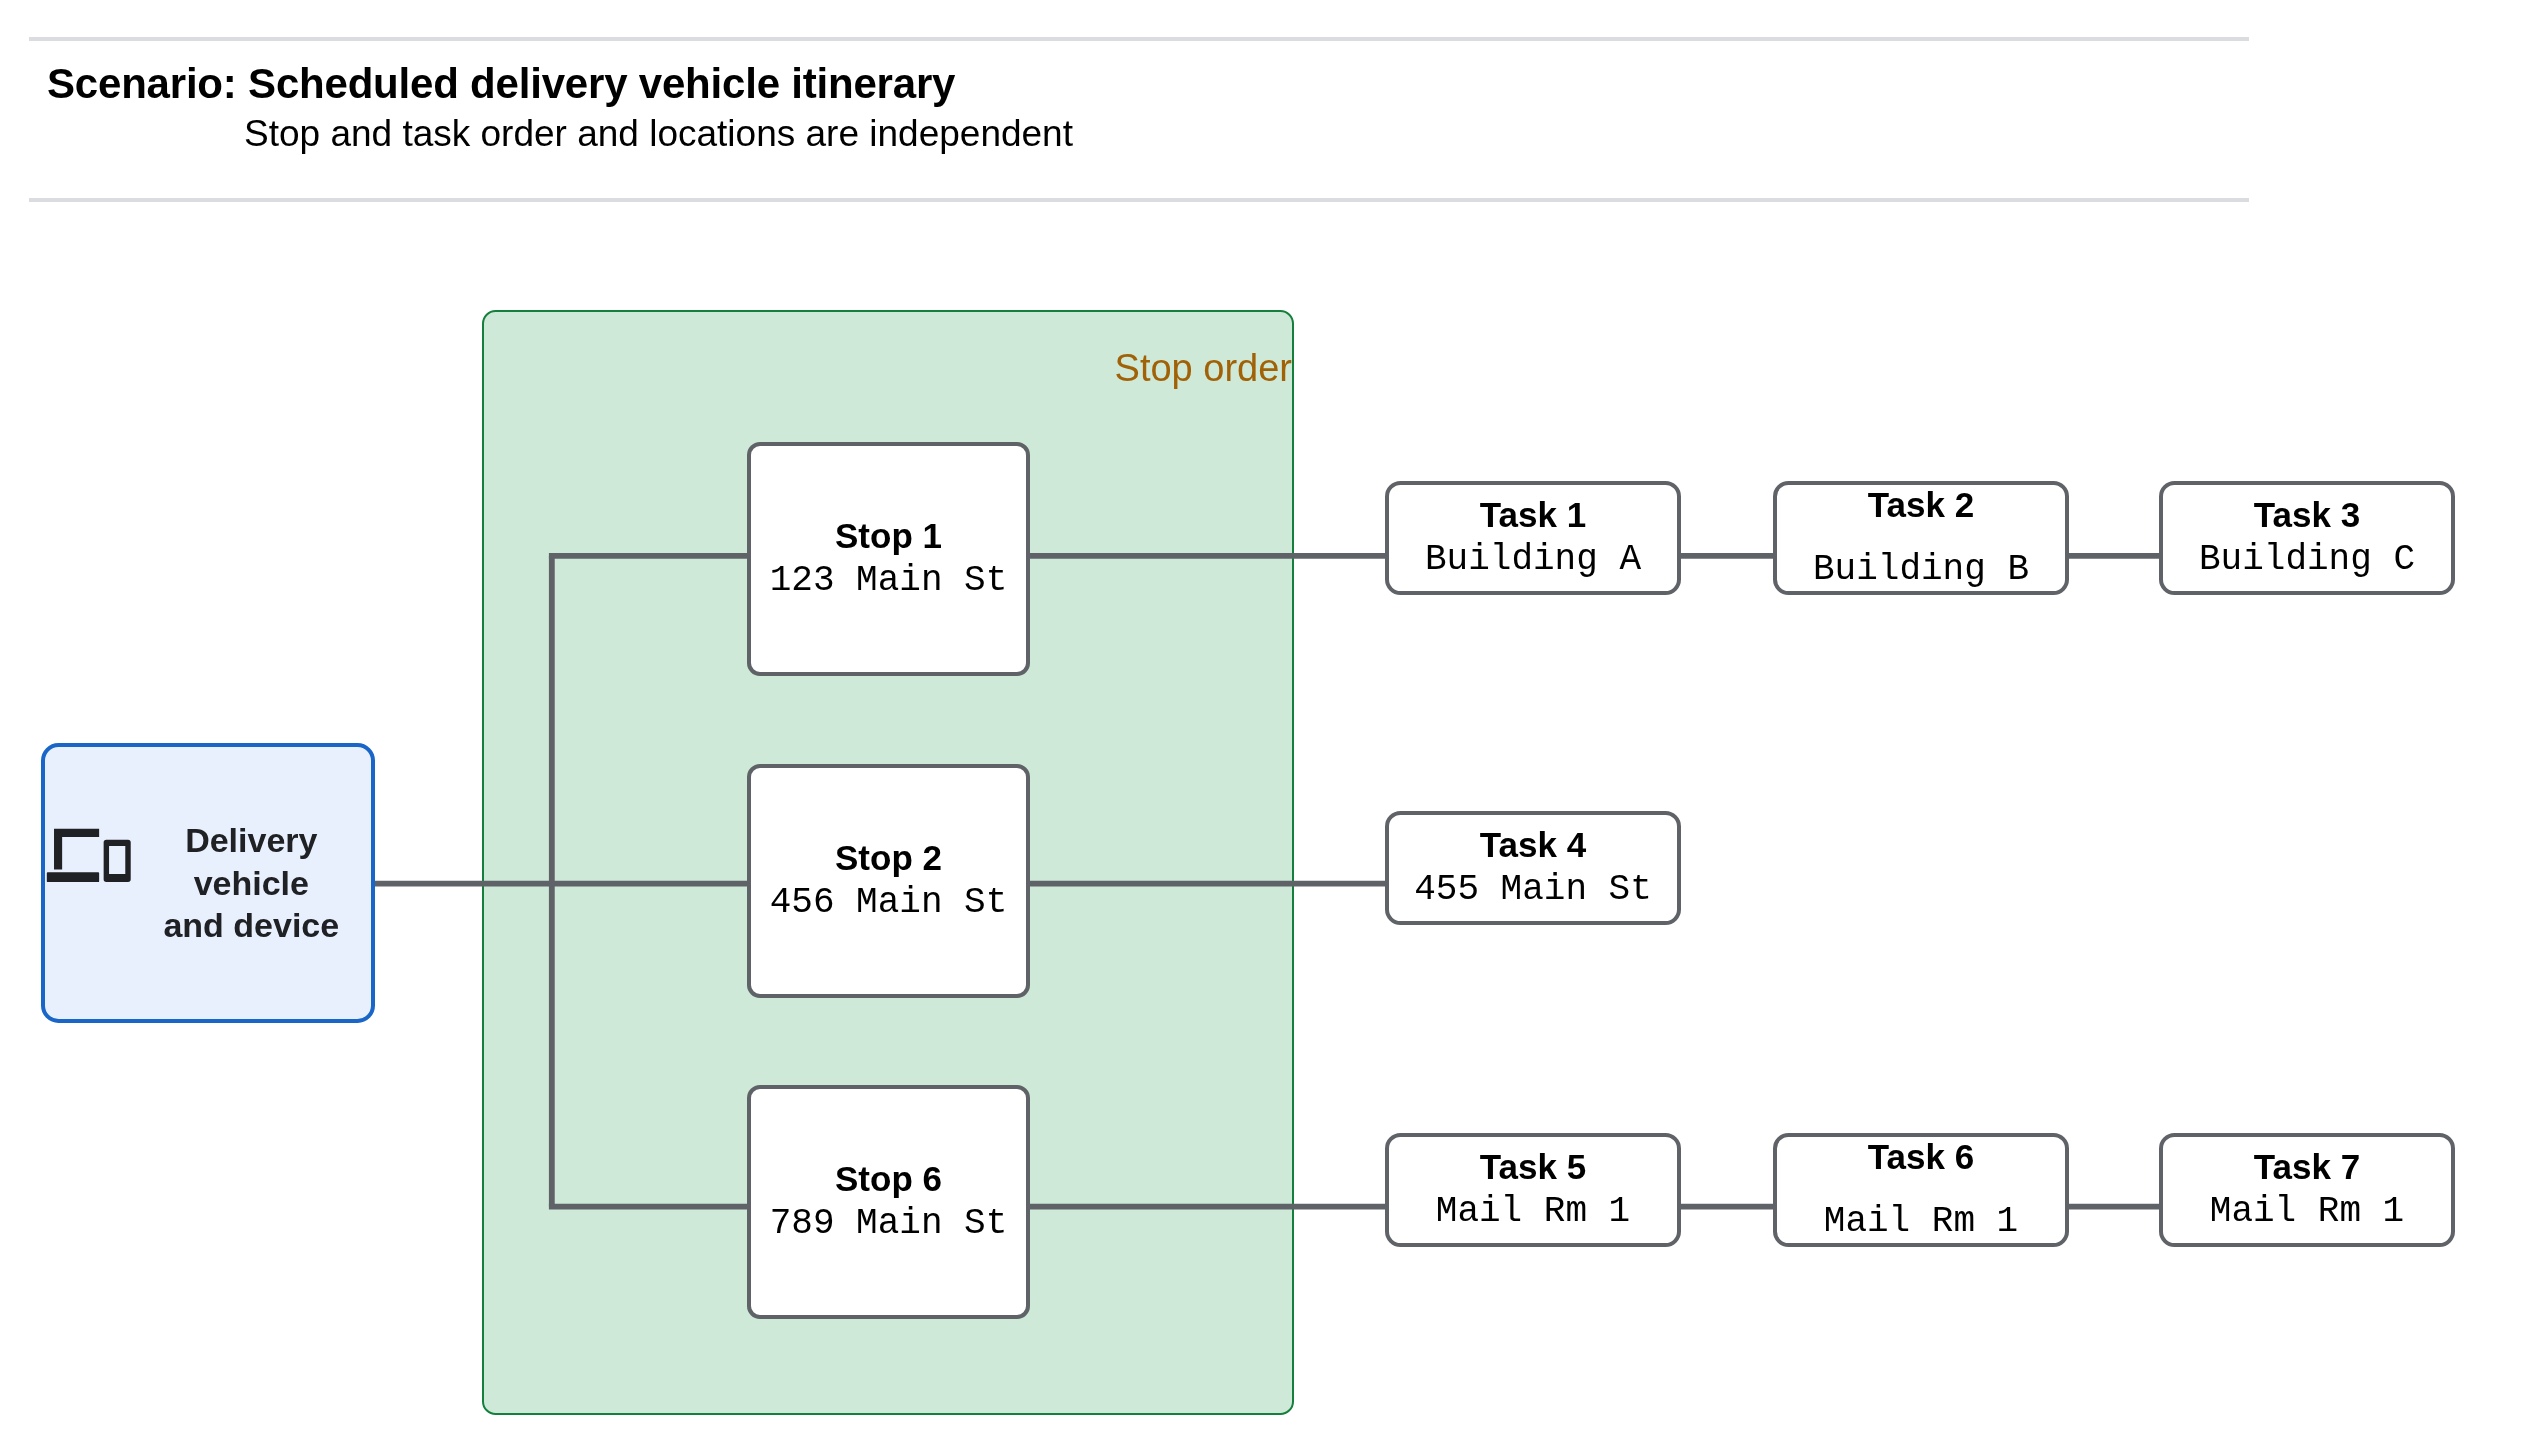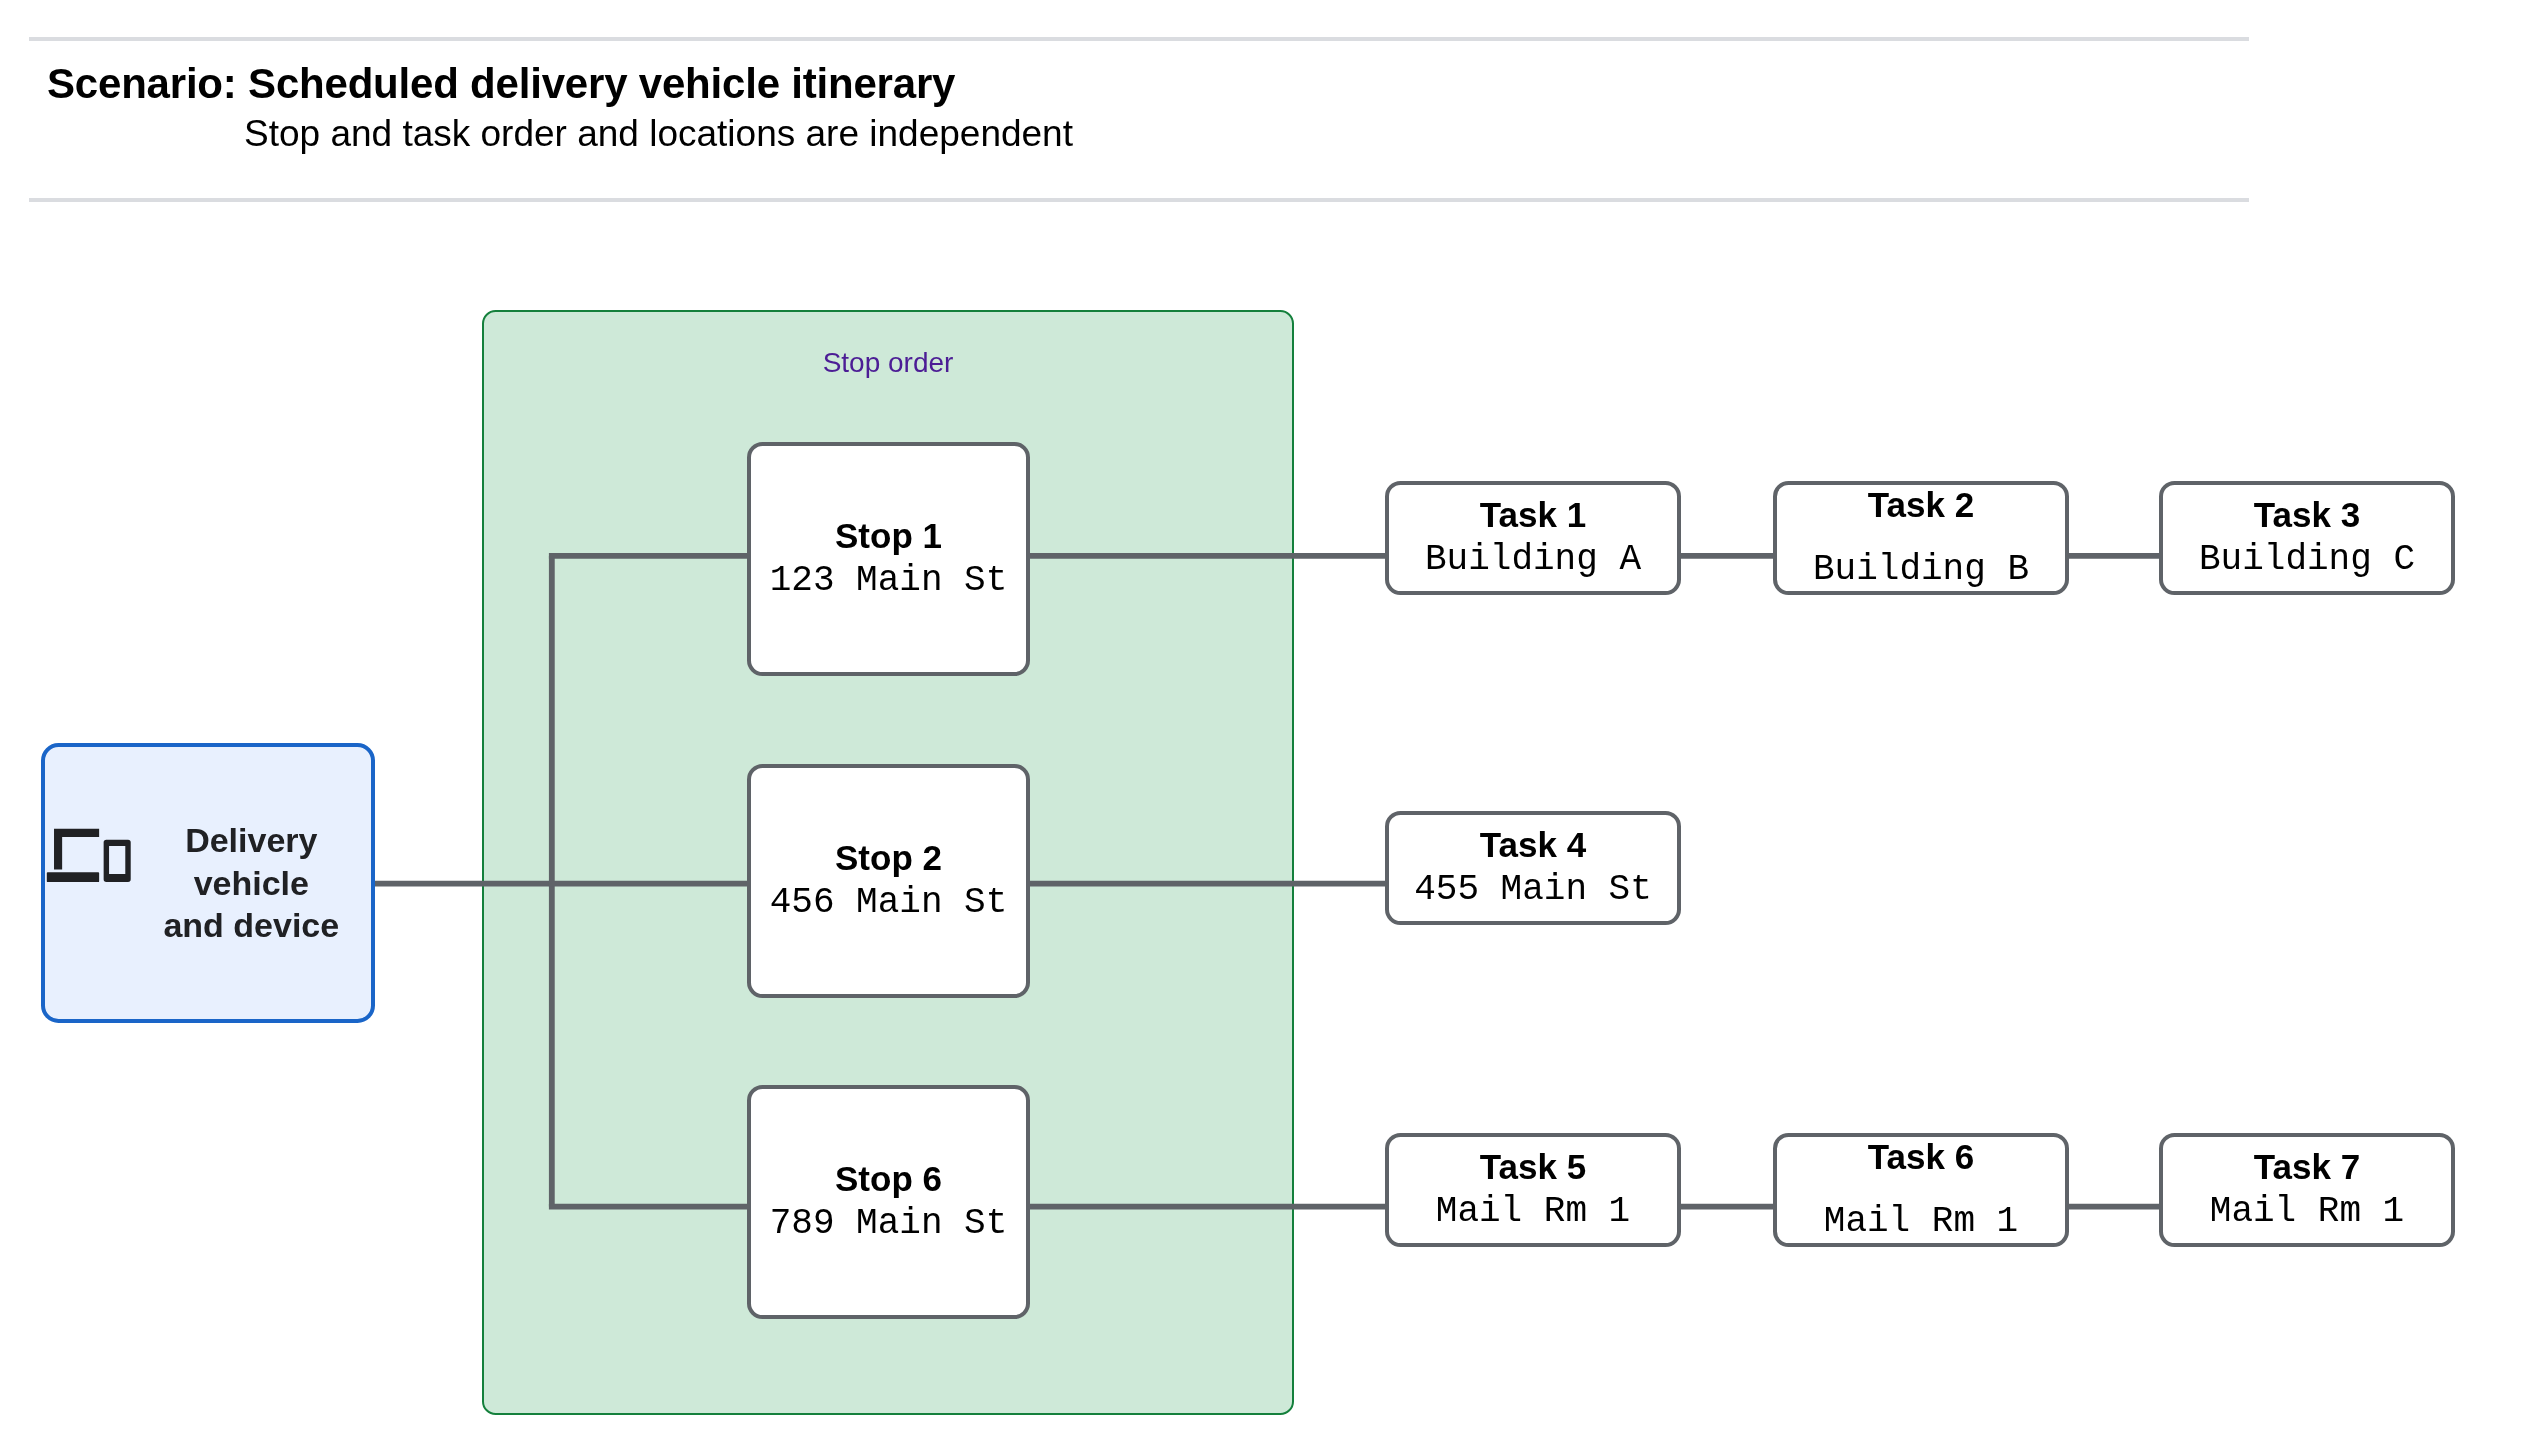--- a/index.html
+++ b/index.html
@@ -78,10 +78,10 @@
     top: 35px;
     left: 0;
     width: 100%;
-    text-align: center;
-    font-size: 28px;
+    text-align: right;
+    font-size: 38px;
     font-weight: 400;
-    color: #4c1d95;
+    color: #a16207;
   }
 
   

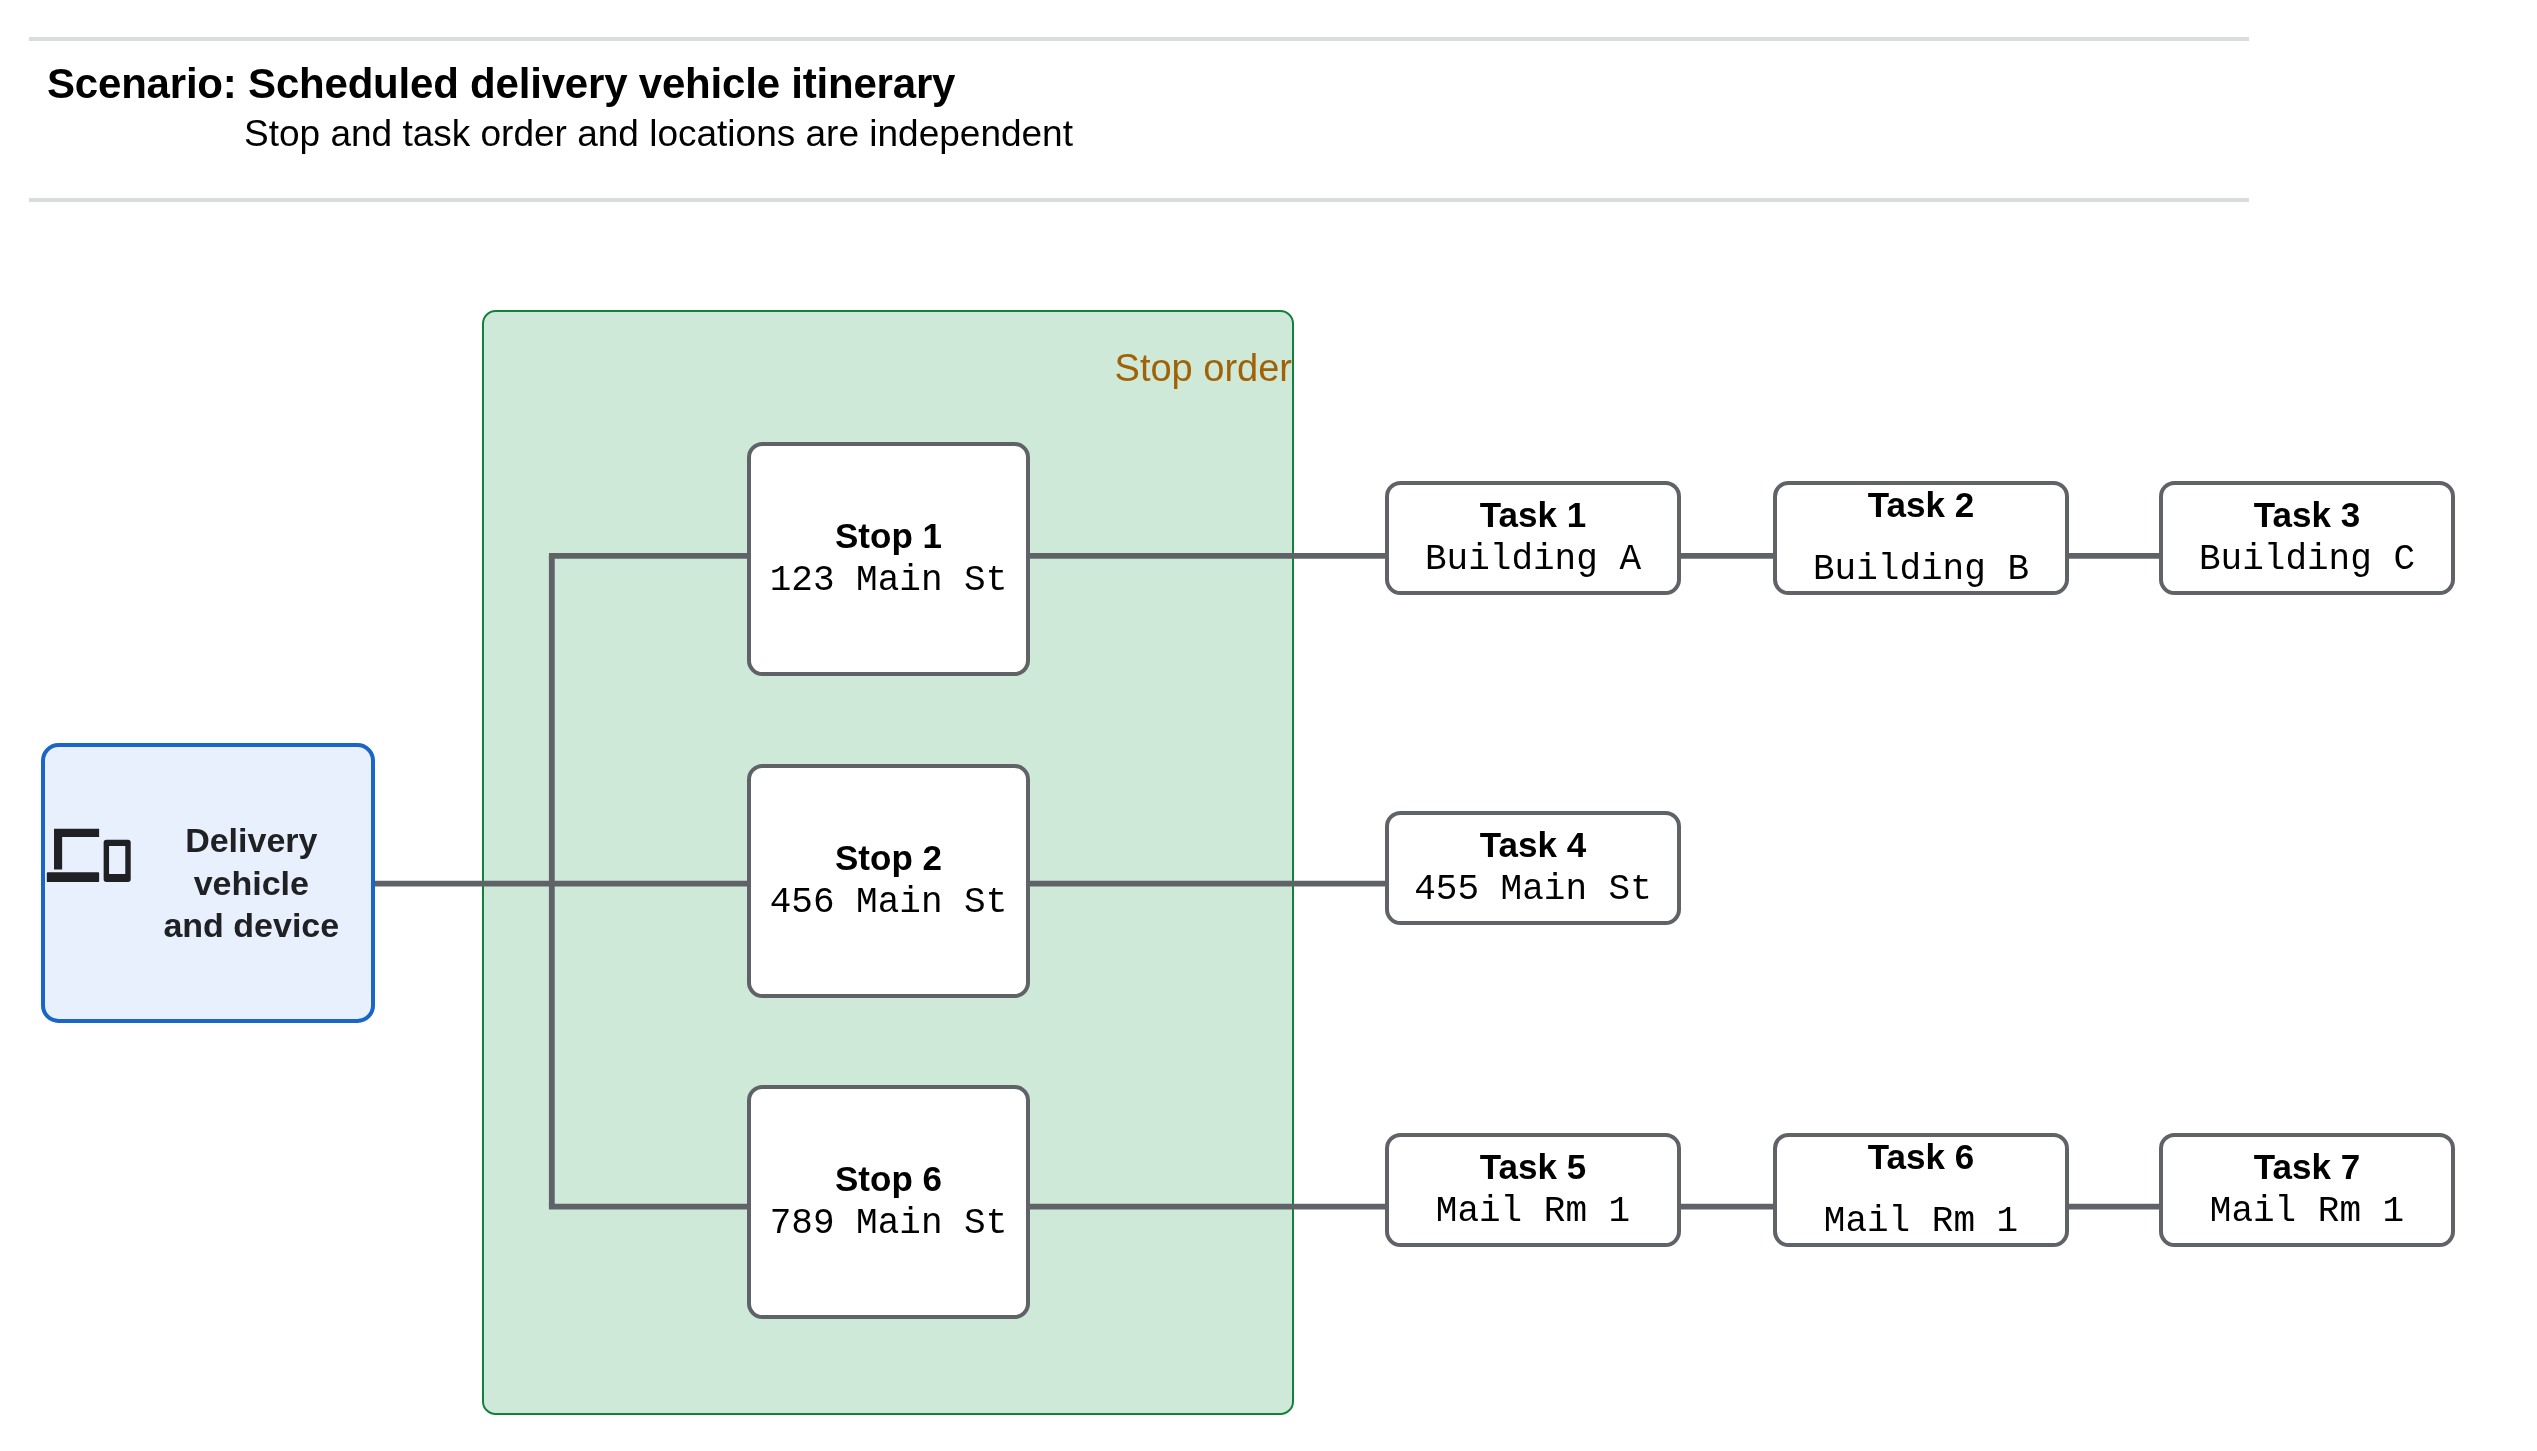--- a/index.html
+++ b/index.html
@@ -122,7 +122,7 @@
   }
 
   
-  .stop-node { width: 283px; height: 234px; left: 747px; }
+  .stop-node { width: 283px; height: 234px; left: 747px; border-radius: 13px; }
   #stop-1 { top: 442px; }
   #stop-2 { top: 764px; }
   #stop-3 { top: 1085px; }

